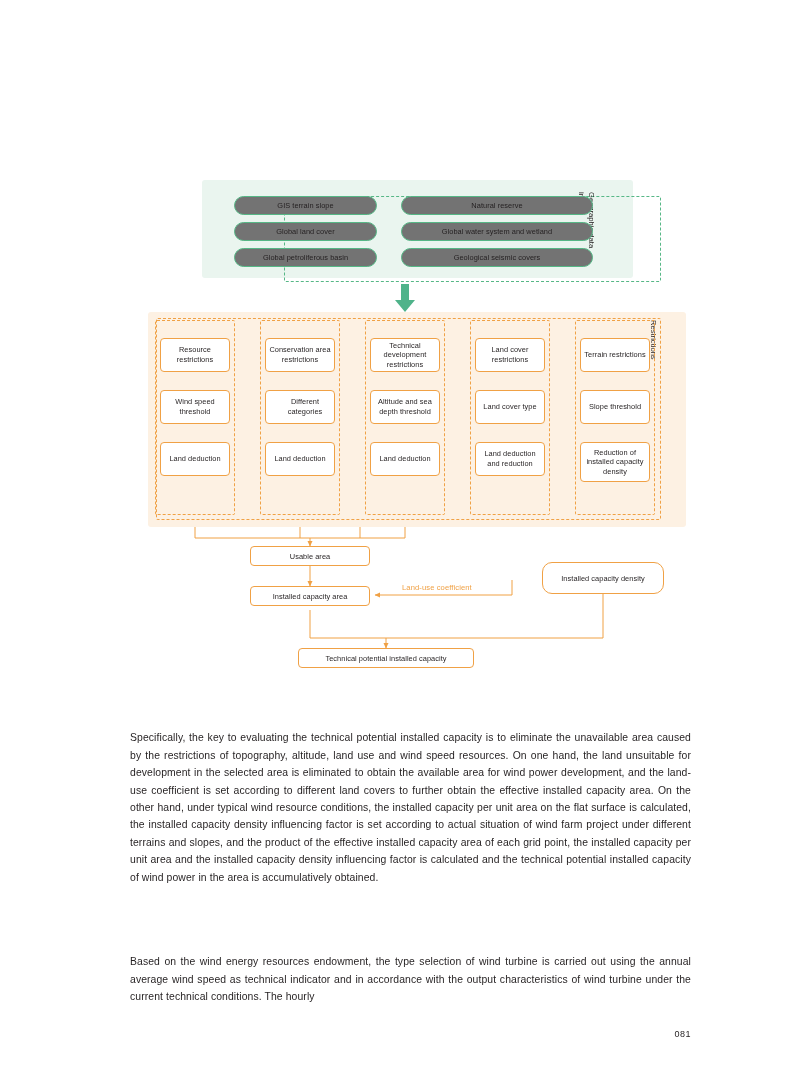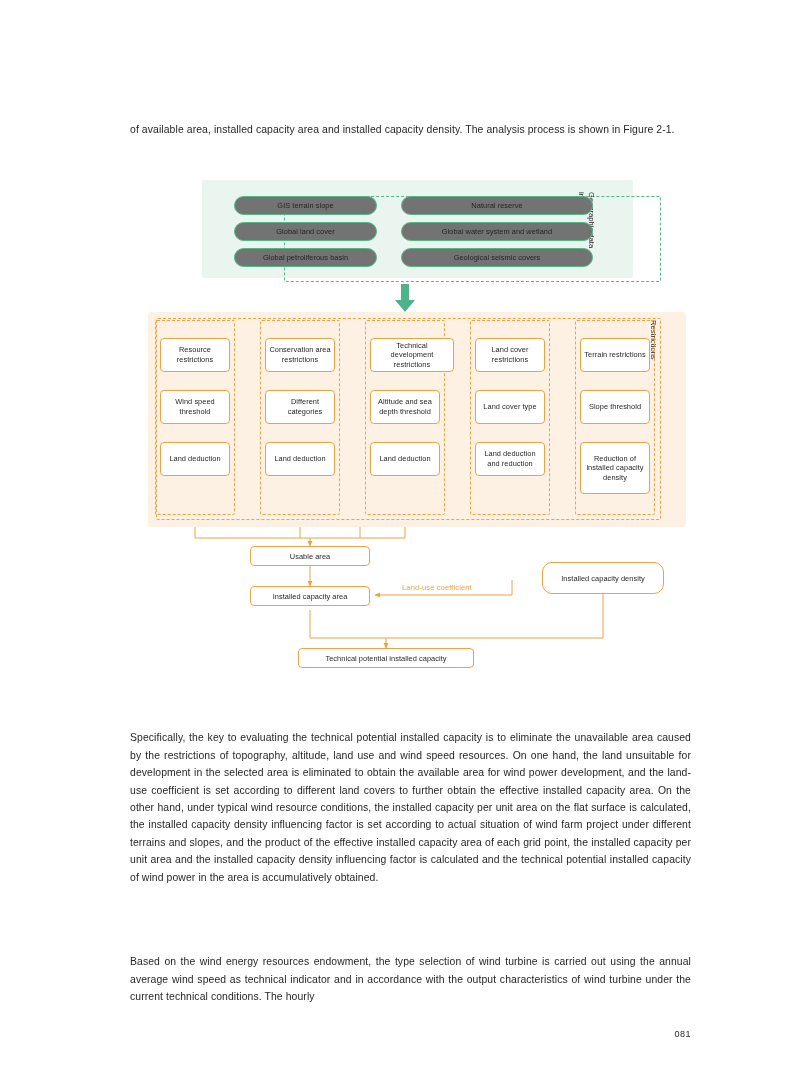--- a/index.html
+++ b/index.html
@@ -219,7 +219,6 @@
 
 <div class="page">
 
-  <p class="para" id="para-top">of available area, installed capacity area and installed capacity density. The analysis process is shown in Figure 2-1.</p>
 
   <div class="figure">
 

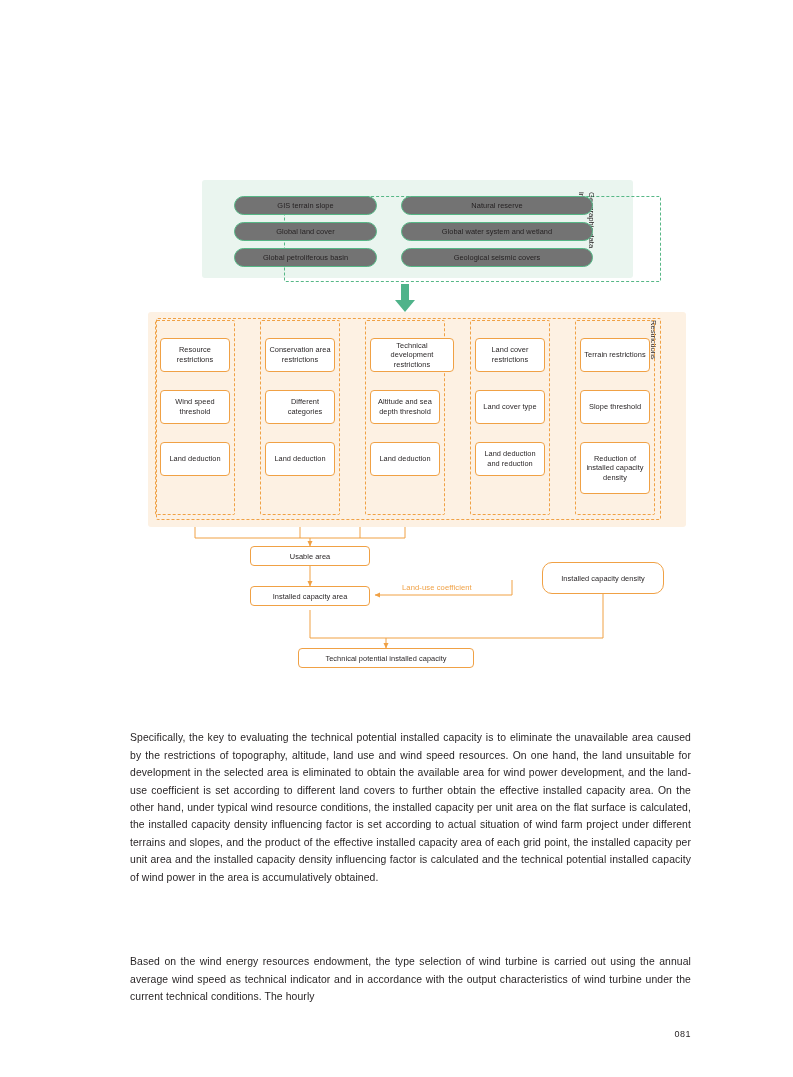--- a/index.html
+++ b/index.html
@@ -311,7 +311,7 @@
     <div class="box" style="left:135px;top:220px;width:70px;height:34px;padding-left:13px;">Different categories</div>
     <div class="box" style="left:135px;top:272px;width:70px;height:34px;">Land deduction</div>
 
-    <div class="box" style="left:240px;top:168px;width:84px;height:34px;">Technical development restrictions</div>
+    <div class="box" style="left:240px;top:168px;width:70px;height:34px;">Technical development restrictions</div>
     <div class="box" style="left:240px;top:220px;width:70px;height:34px;">Altitude and sea depth threshold</div>
     <div class="box" style="left:240px;top:272px;width:70px;height:34px;">Land deduction</div>
 

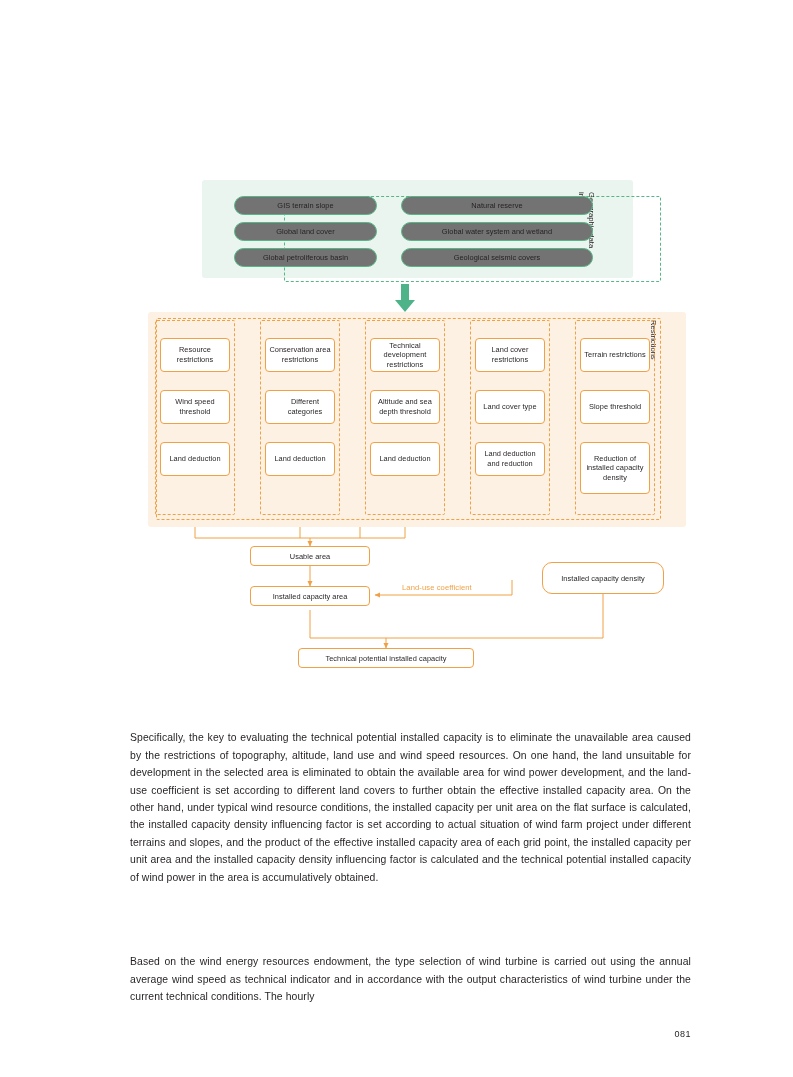--- a/index.html
+++ b/index.html
@@ -321,7 +321,7 @@
 
     <div class="box" style="left:450px;top:168px;width:70px;height:34px;">Terrain restrictions</div>
     <div class="box" style="left:450px;top:220px;width:70px;height:34px;">Slope threshold</div>
-    <div class="box" style="left:450px;top:272px;width:70px;height:52px;">Reduction of installed capacity density</div>
+    <div class="box" style="left:450px;top:272px;width:70px;height:40px;">Reduction of installed capacity density</div>
 
     <div class="rbox" style="left:120px;top:376px;width:120px;height:20px;border-radius:4px;">Usable area</div>
     <div class="rbox" style="left:120px;top:416px;width:120px;height:20px;border-radius:4px;">Installed capacity area</div>

